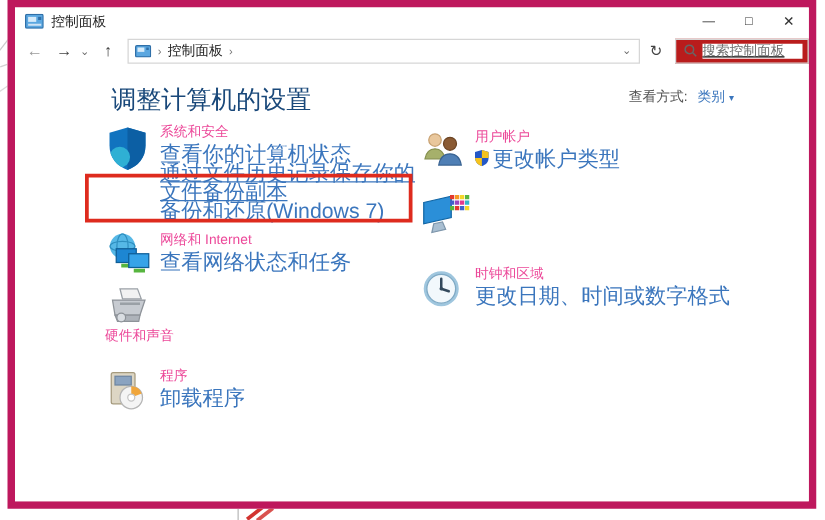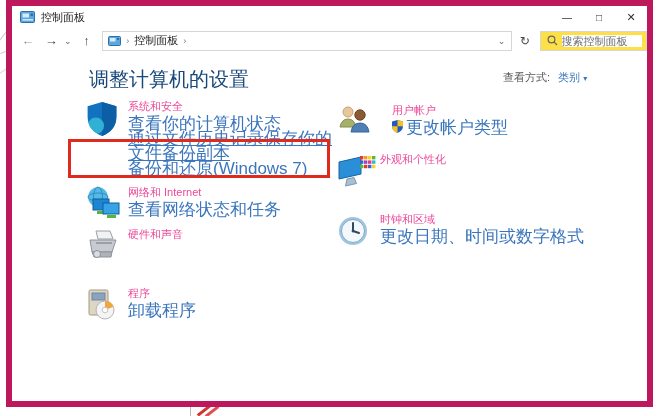--- a/index.html
+++ b/index.html
@@ -31,7 +31,7 @@
   .addressbar .dd{font-size:9px;color:#666;margin-right:6px;}
   .refresh-btn{width:26px;text-align:center;font-size:12px;color:#444;}
   .searchbox{margin-left:2px;width:110px;height:20px;border:1px solid #d6d6d6;display:flex;
-    align-items:center;box-sizing:border-box;background:#fde047;}
+    align-items:center;box-sizing:border-box;background:#b91c1c;text-decoration:underline;}
   .searchbox svg{margin:0 4px 0 6px;flex:none;}
   .searchbox input{border:none;outline:none;width:80px;font-size:11px;color:#333;padding:0;
     font-family:"Liberation Sans","DejaVu Sans",sans-serif;}

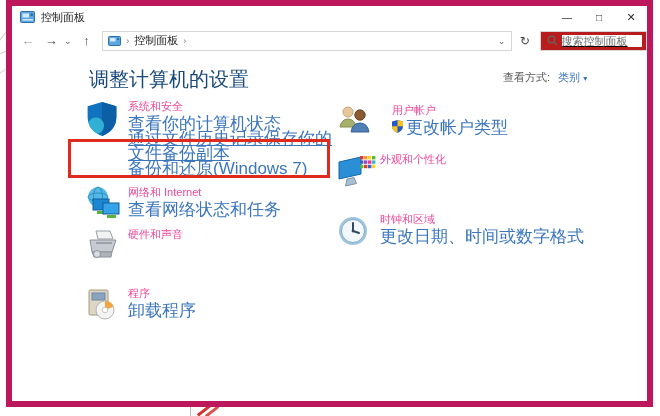--- a/index.html
+++ b/index.html
@@ -55,7 +55,7 @@
   #col-left .cat:nth-child(1){margin-bottom:8px;}
   #col-left .cat:nth-child(2){margin-bottom:5px;}
   #col-left .cat:nth-child(3){margin-bottom:24px;}
-  #col-right .cat:nth-child(1){margin-bottom:14px;gap:12px;}
+  #col-right .cat:nth-child(1){margin-bottom:14px;}
   #col-right .cat:nth-child(2){margin-bottom:23px;}
   #col-right .cat:nth-child(3){margin-bottom:0px;}
   

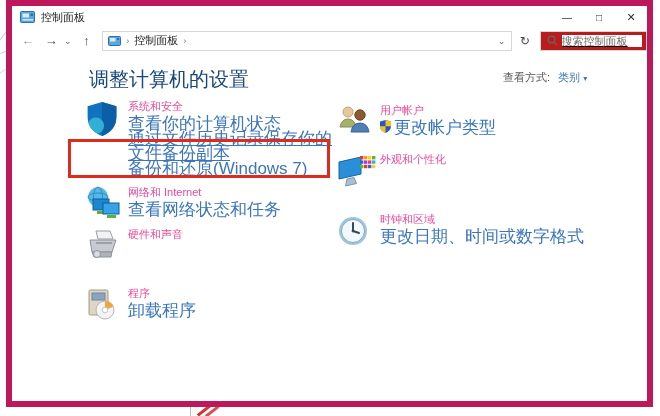--- a/index.html
+++ b/index.html
@@ -276,10 +276,6 @@
     </g>
   </svg>
 </div>
-    <div class="cat-body">
-      <div class="cat-title">外观和个性化</div>
-      <div class="cat-links"></div>
-    </div>
   </div>
 
   <div class="cat">

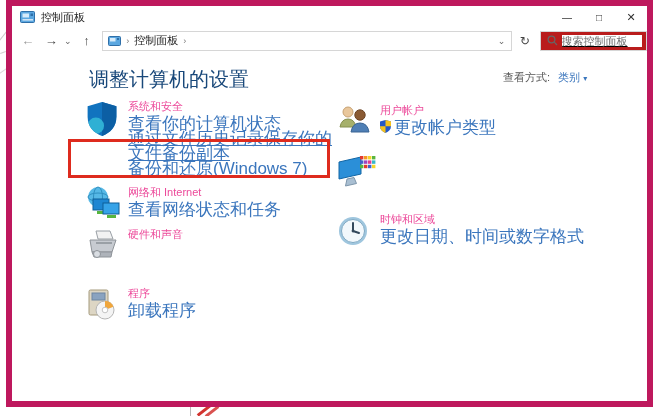--- a/index.html
+++ b/index.html
@@ -54,7 +54,7 @@
   .cat-link .uac{display:flex;margin-right:3px;}
   #col-left .cat:nth-child(1){margin-bottom:8px;}
   #col-left .cat:nth-child(2){margin-bottom:5px;}
-  #col-left .cat:nth-child(3){margin-bottom:24px;}
+  #col-left .cat:nth-child(3){margin-bottom:14px;flex-direction:column;}
   #col-right .cat:nth-child(1){margin-bottom:14px;}
   #col-right .cat:nth-child(2){margin-bottom:23px;}
   #col-right .cat:nth-child(3){margin-bottom:0px;}

